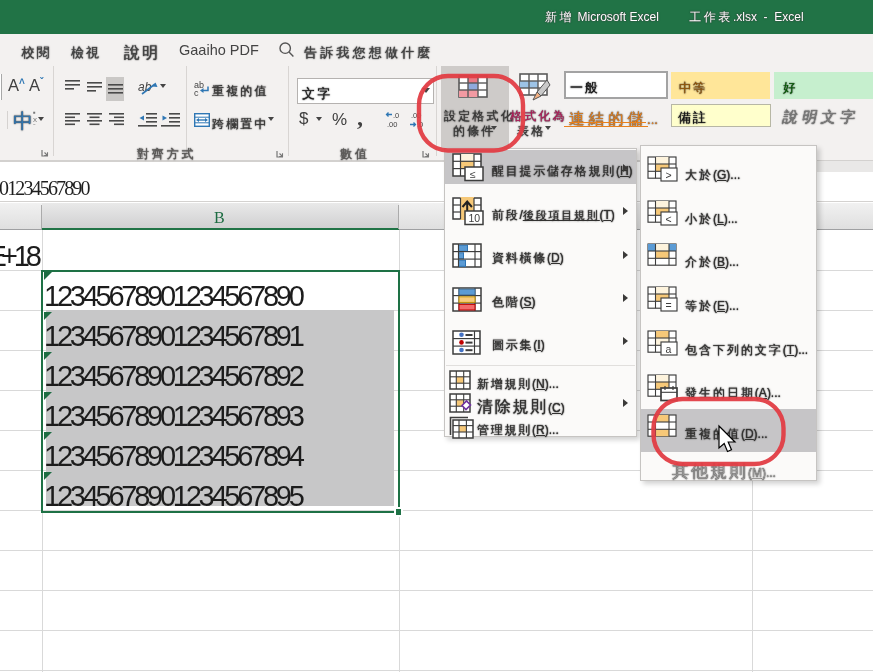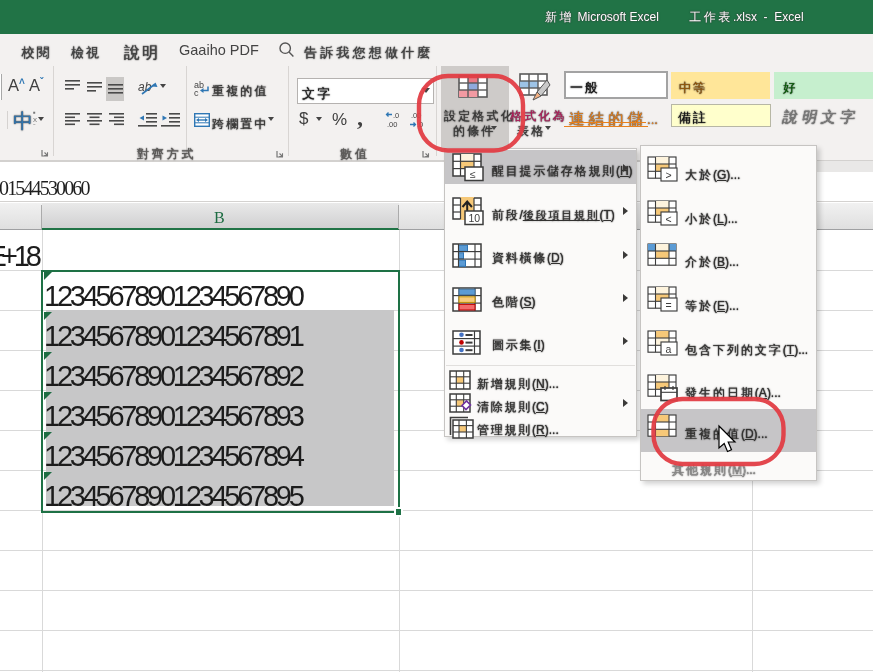--- a/index.html
+++ b/index.html
@@ -177,7 +177,7 @@
 <div class="a cjk" style="left:678px;top:108px;color:#111"><span style="font-size:13px;letter-spacing:1.78px;">備註</span></div>
 <div class="a cjk" style="left:783px;top:108px;color:#7f7f7f;transform:skewX(-12deg)"><span style="font-size:15px;letter-spacing:4.11px;">說明文字</span></div>
 <div class="a" style="left:0;top:162px;width:873px;height:40px;background:#fff;border-bottom:1px solid #d4d2d0"></div>
-<div class="a ser" style="left:-1px;top:177px;font-size:20px;letter-spacing:-1.85px;color:#1f1f1f">01544530060</div>
+<div class="a ser" style="left:-1px;top:177px;font-size:20px;letter-spacing:-1.85px;color:#1f1f1f">01234567890</div>
 <div class="a" style="left:0;top:203px;width:873px;height:27px;background:linear-gradient(#f1f1f1,#dfdfdf);border-bottom:1px solid #9fa0a2"></div>
 <div class="a" style="left:42px;top:203px;width:357px;height:27px;background:linear-gradient(#e9e9e9,#d0d0d1);border-bottom:2.5px solid #217346"></div>
 <div class="a ser" style="left:214px;top:209px;font-size:16px;color:#1d6c42">B</div>

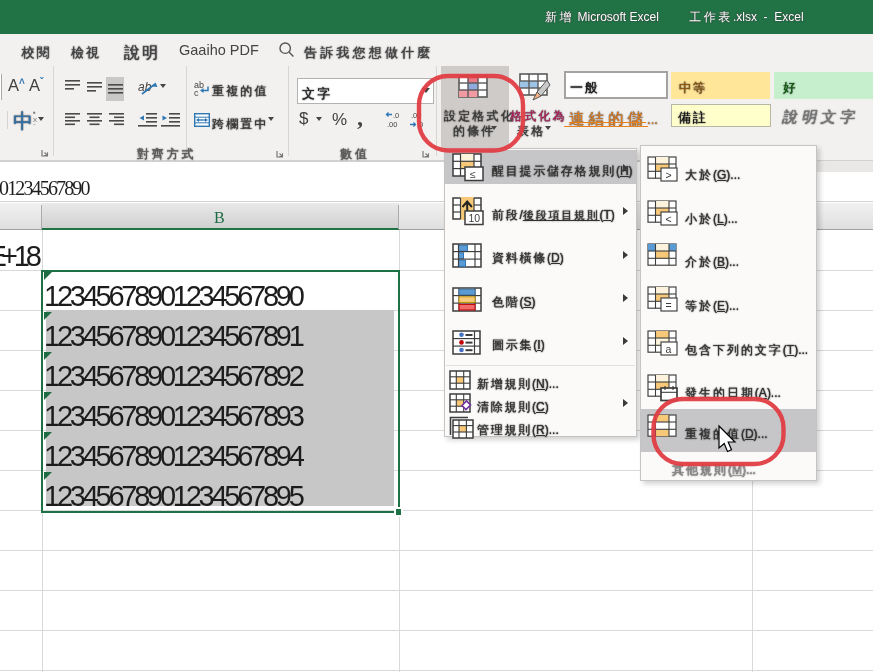--- a/index.html
+++ b/index.html
@@ -319,7 +319,7 @@
     <line x1="1" y1="13.2" x2="21" y2="13.2" stroke="#3d3d3d" stroke-width="1.1"></line>
     <path d="M13,12.5 L17.5,8 L21.5,12 L17,16.5 Z" fill="#fff" stroke="#7030a0" stroke-width="1.6"></path>
   </svg>
-<div class="a cjk" style="left:477px;top:397px;color:#333231;white-space:nowrap"><span style="font-size:12px;letter-spacing:1.77px;text-align:center;">清除規則</span><span style="font-size:12px">(<u>C</u>)</span></div>
+<div class="a cjk" style="left:477px;top:397px;color:#333231;white-space:nowrap"><span style="font-size:16px;letter-spacing:1.77px;text-align:center;">清除規則</span><span style="font-size:12px">(<u>C</u>)</span></div>
 <div class="a" style="left:623px;top:399px;width:0;height:0;border:4px solid transparent;border-left:5px solid #3b3a39"></div>
 <svg class="a" style="left:449px;top:416px" width="26" height="23" viewBox="0 0 26 23">
     <path d="M1.5,19 L1.5,1.5 L19,1.5" fill="none" stroke="#3d3d3d" stroke-width="1.6"></path>

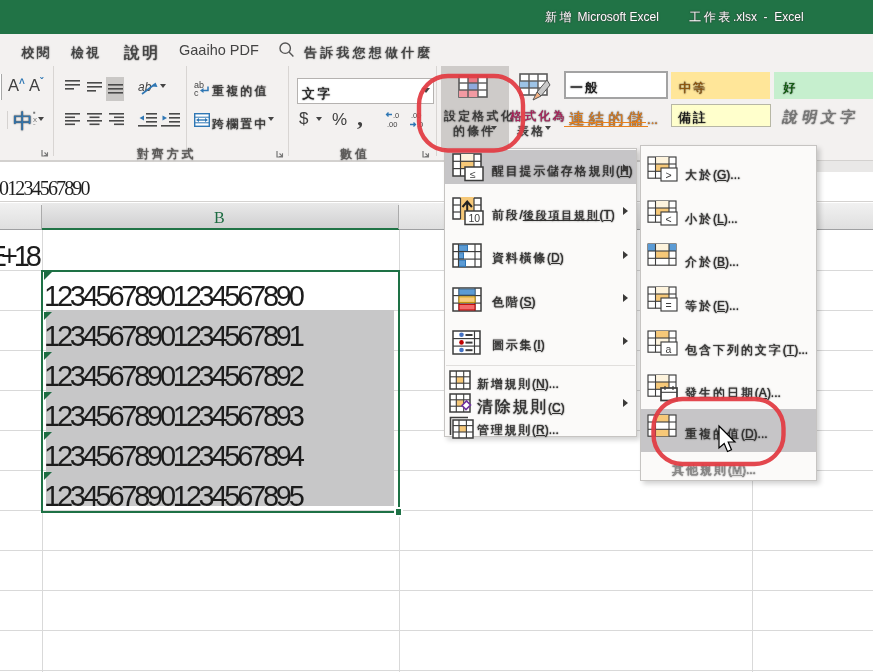--- a/index.html
+++ b/index.html
@@ -415,7 +415,7 @@
     <line x1="2" y1="15.3" x2="30" y2="15.3" stroke="#3d3d3d" stroke-width="1.1"></line>
   </svg>
 <div class="a cjk" style="left:685px;top:424px;color:#333231;white-space:nowrap"><span style="font-size:12px;letter-spacing:1.97px;">重複的值</span><span style="font-size:12px">(<u>D</u>)...</span></div>
-<div class="a cjk" style="left:672px;top:460px;color:#9a9998;white-space:nowrap"><span style="font-size:12px;letter-spacing:1.97px;">其他規則</span><span style="font-size:12px">(<u>M</u>)...</span></div>
+<div class="a cjk" style="left:672px;top:460px;color:#9a9998;white-space:nowrap"><span style="font-size:17px;letter-spacing:1.97px;">其他規則</span><span style="font-size:12px">(<u>M</u>)...</span></div>
 <svg class="a" style="left:0;top:0;pointer-events:none" width="873" height="672" viewBox="0 0 873 672">
     <rect x="419" y="76" width="104" height="74.5" rx="29" fill="none" stroke="#e23d44" stroke-width="4.4" opacity="0.95"></rect>
     <rect x="653.5" y="399" width="130" height="65" rx="29" fill="none" stroke="#e23d44" stroke-width="4.4" opacity="0.95"></rect>

